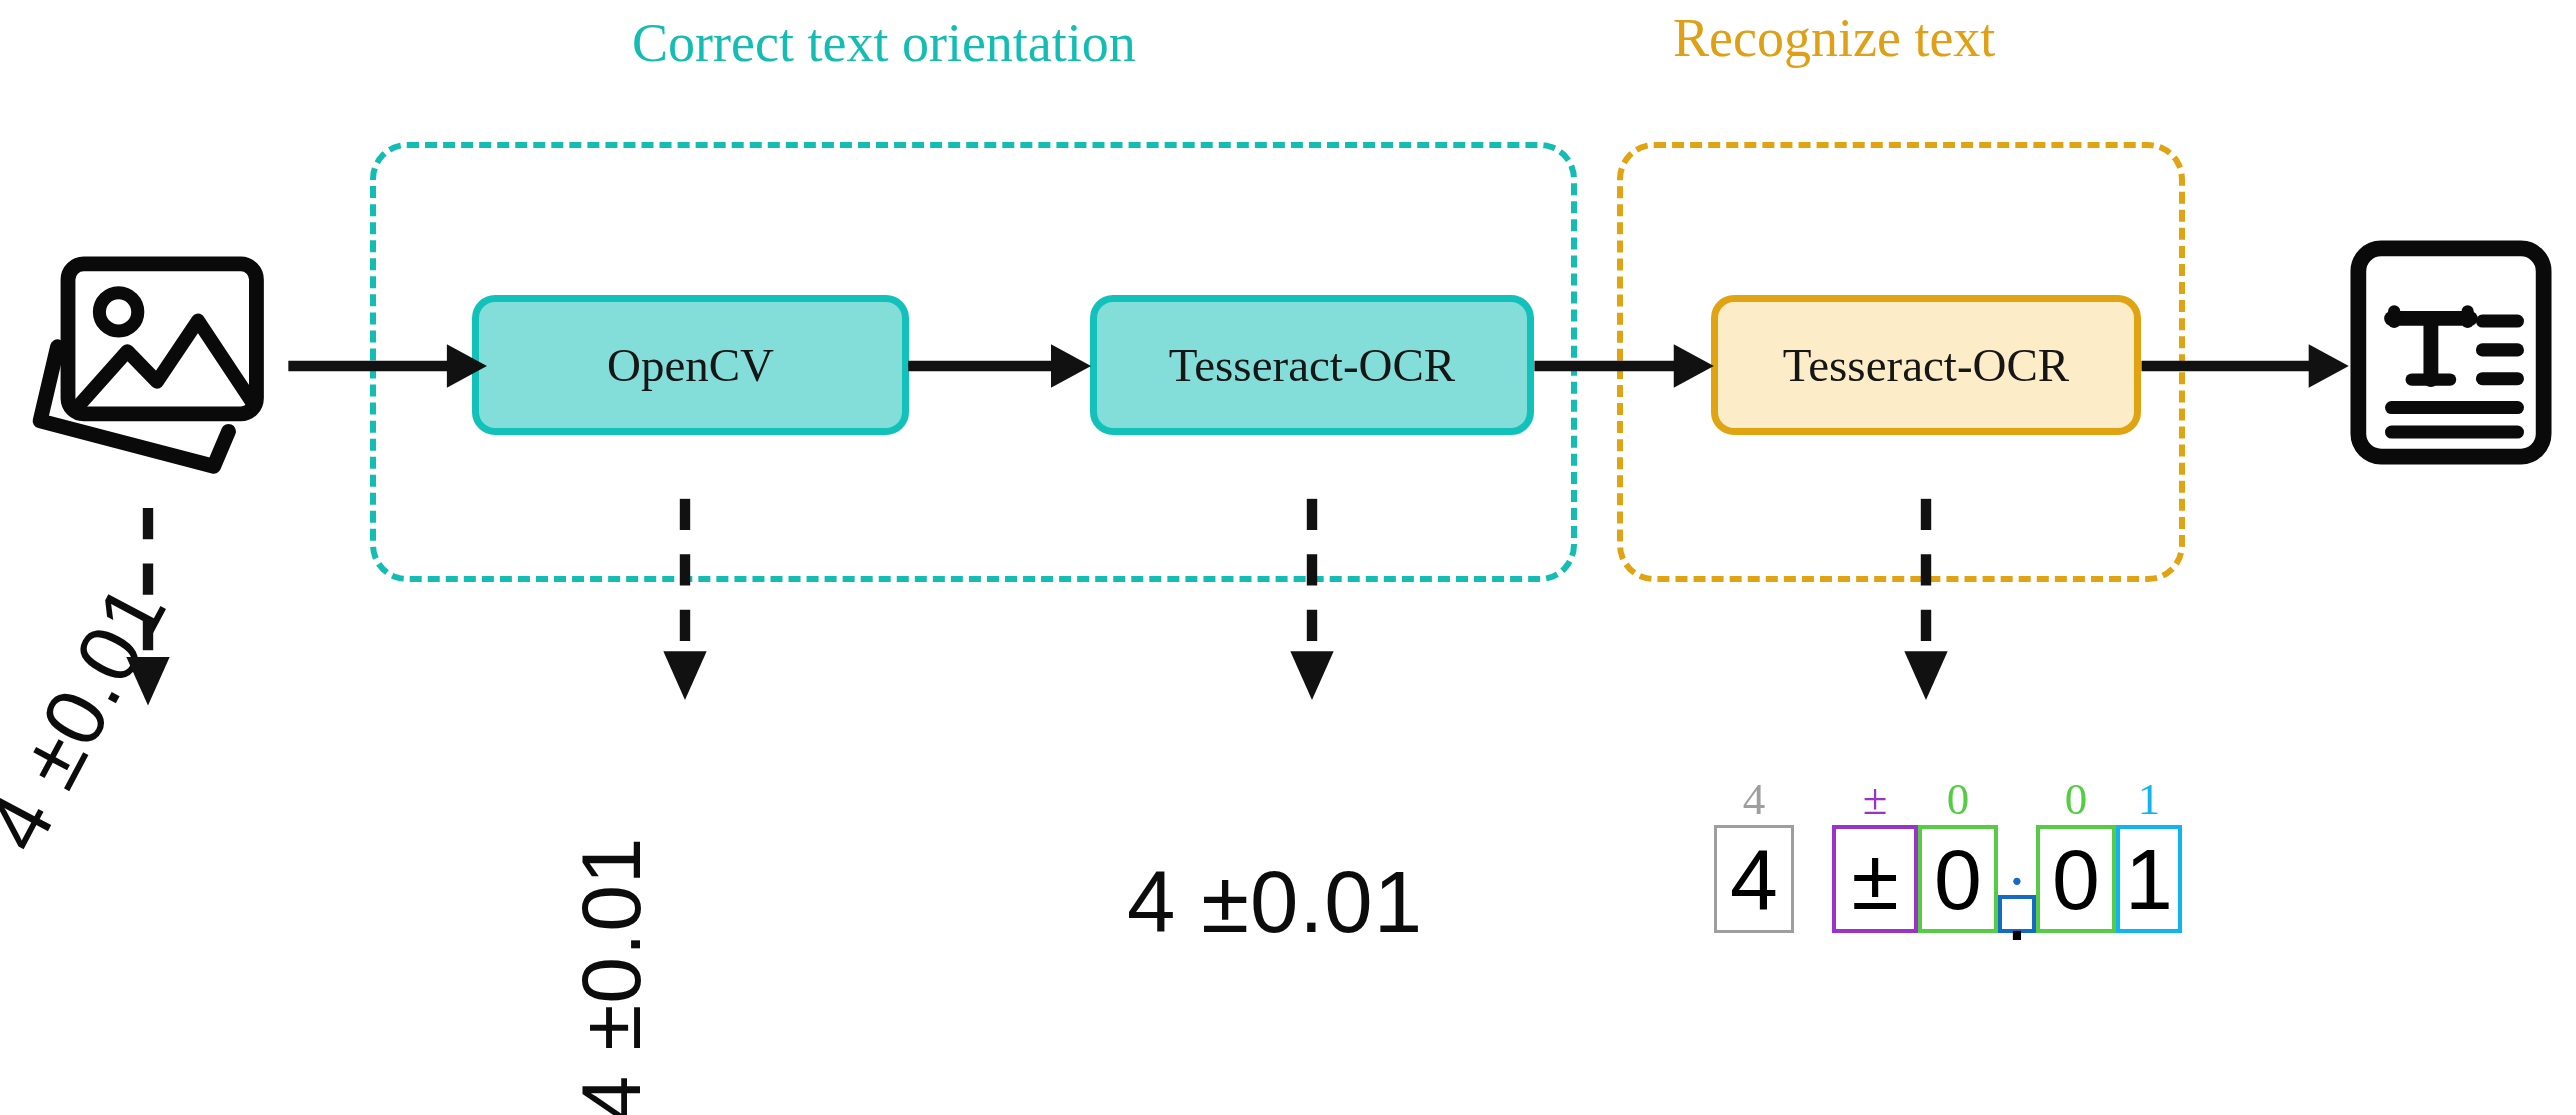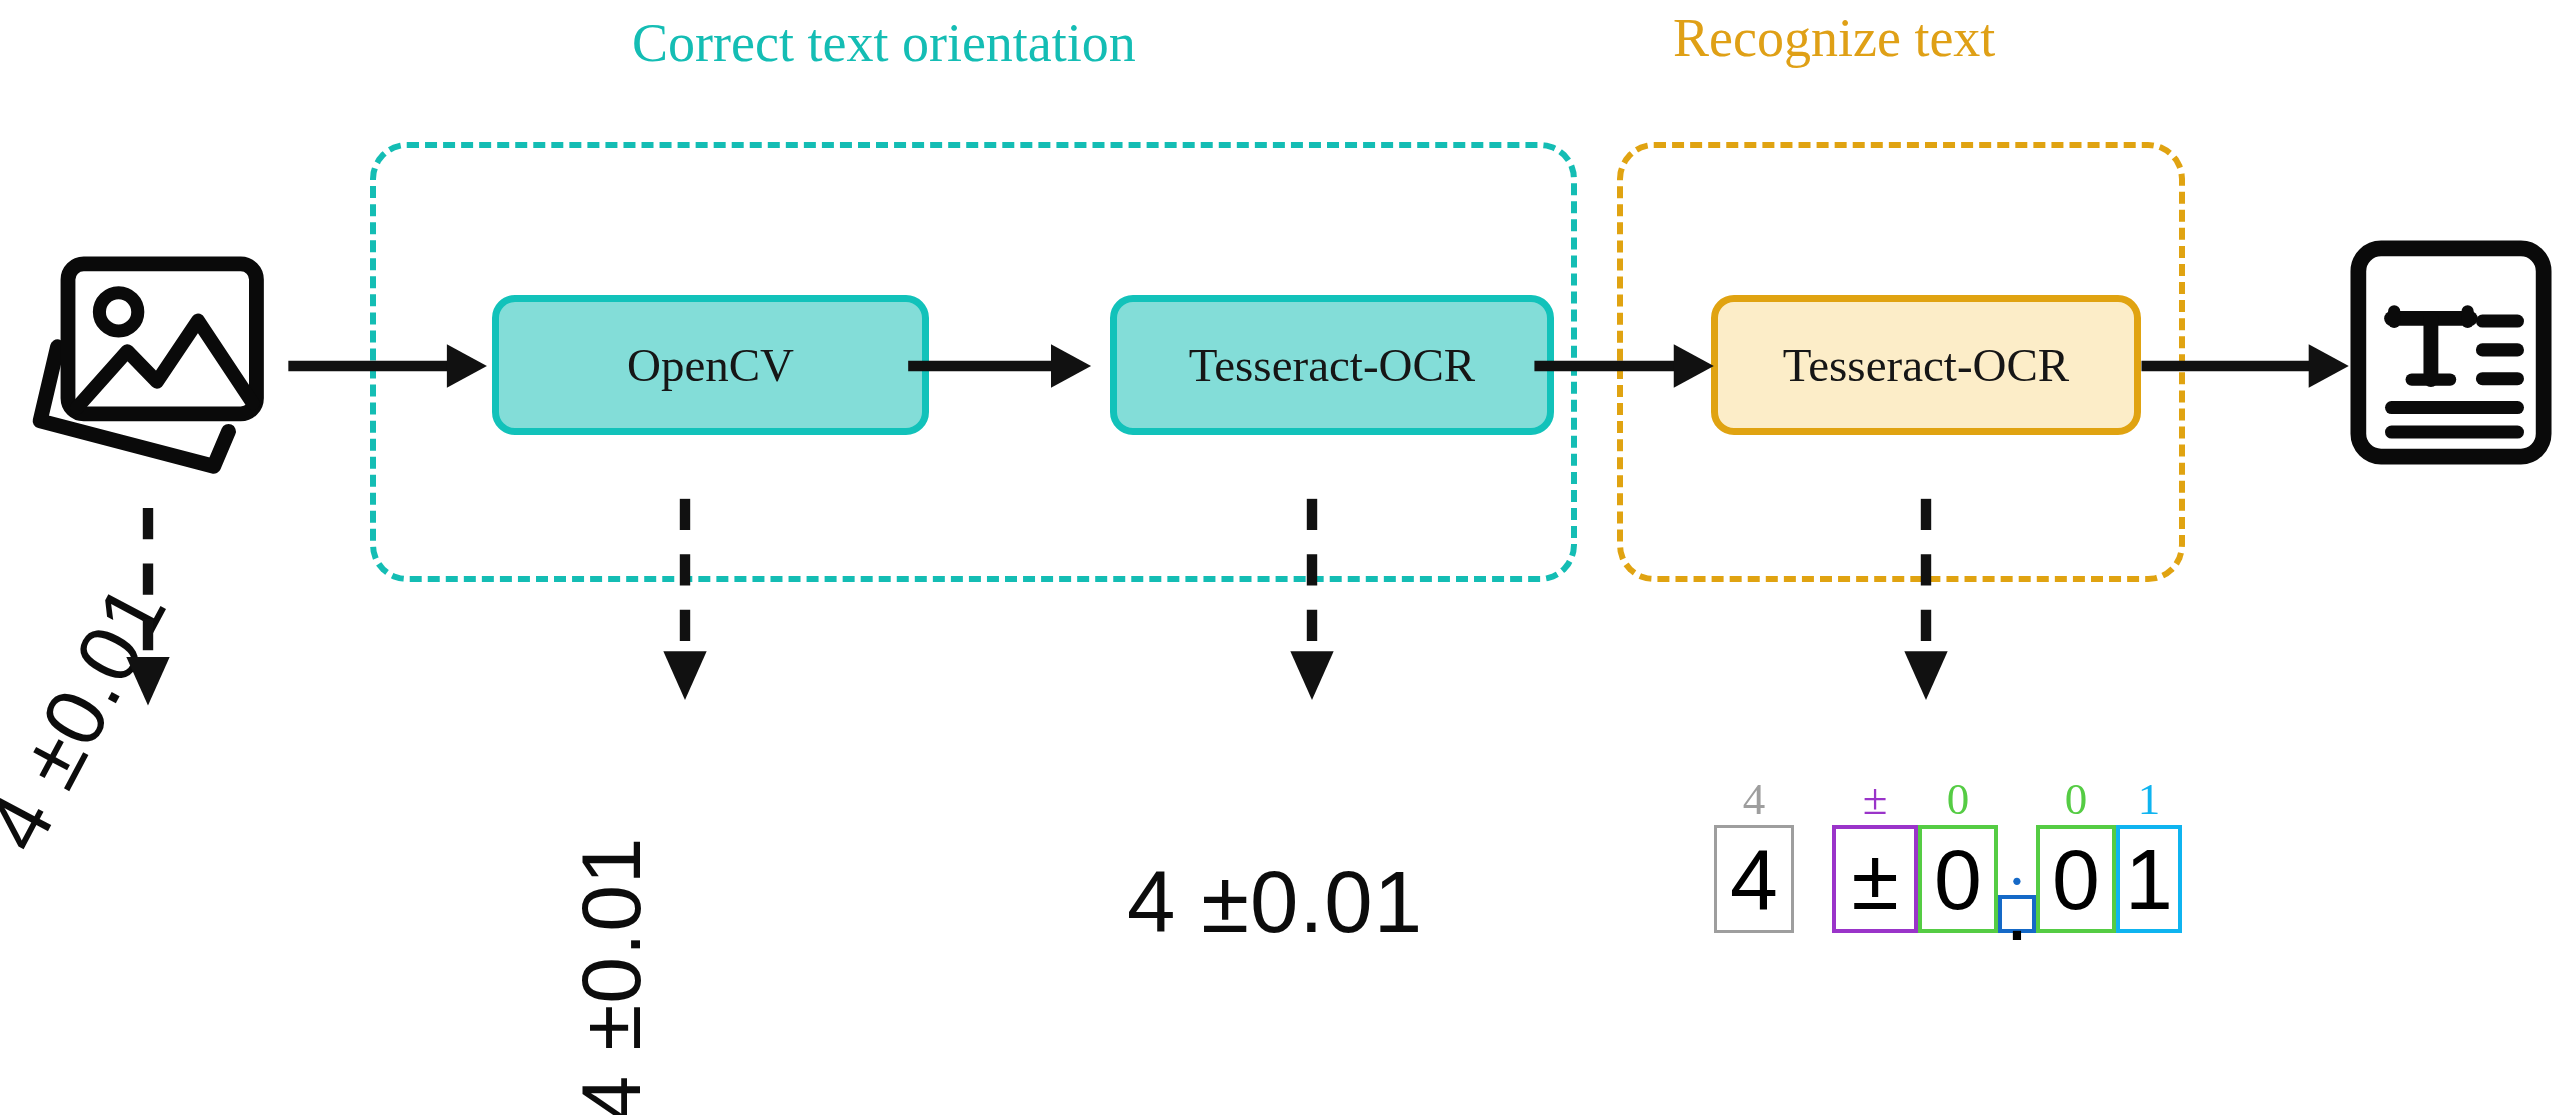--- a/index.html
+++ b/index.html
@@ -60,7 +60,7 @@
     white-space: nowrap;
     z-index: 4;
   }
-  .proc-box.teal   { background: #83DDD8; border-color: #12C2BA; margin-left: 20px; }
+  .proc-box.teal   { background: #83DDD8; border-color: #12C2BA; }
   .proc-box.orange { background: #FCEDC8; border-color: #E0A311; }
 
   #box-opencv      { left: 472px;  top: 295px; width: 437px; height: 140px; }

